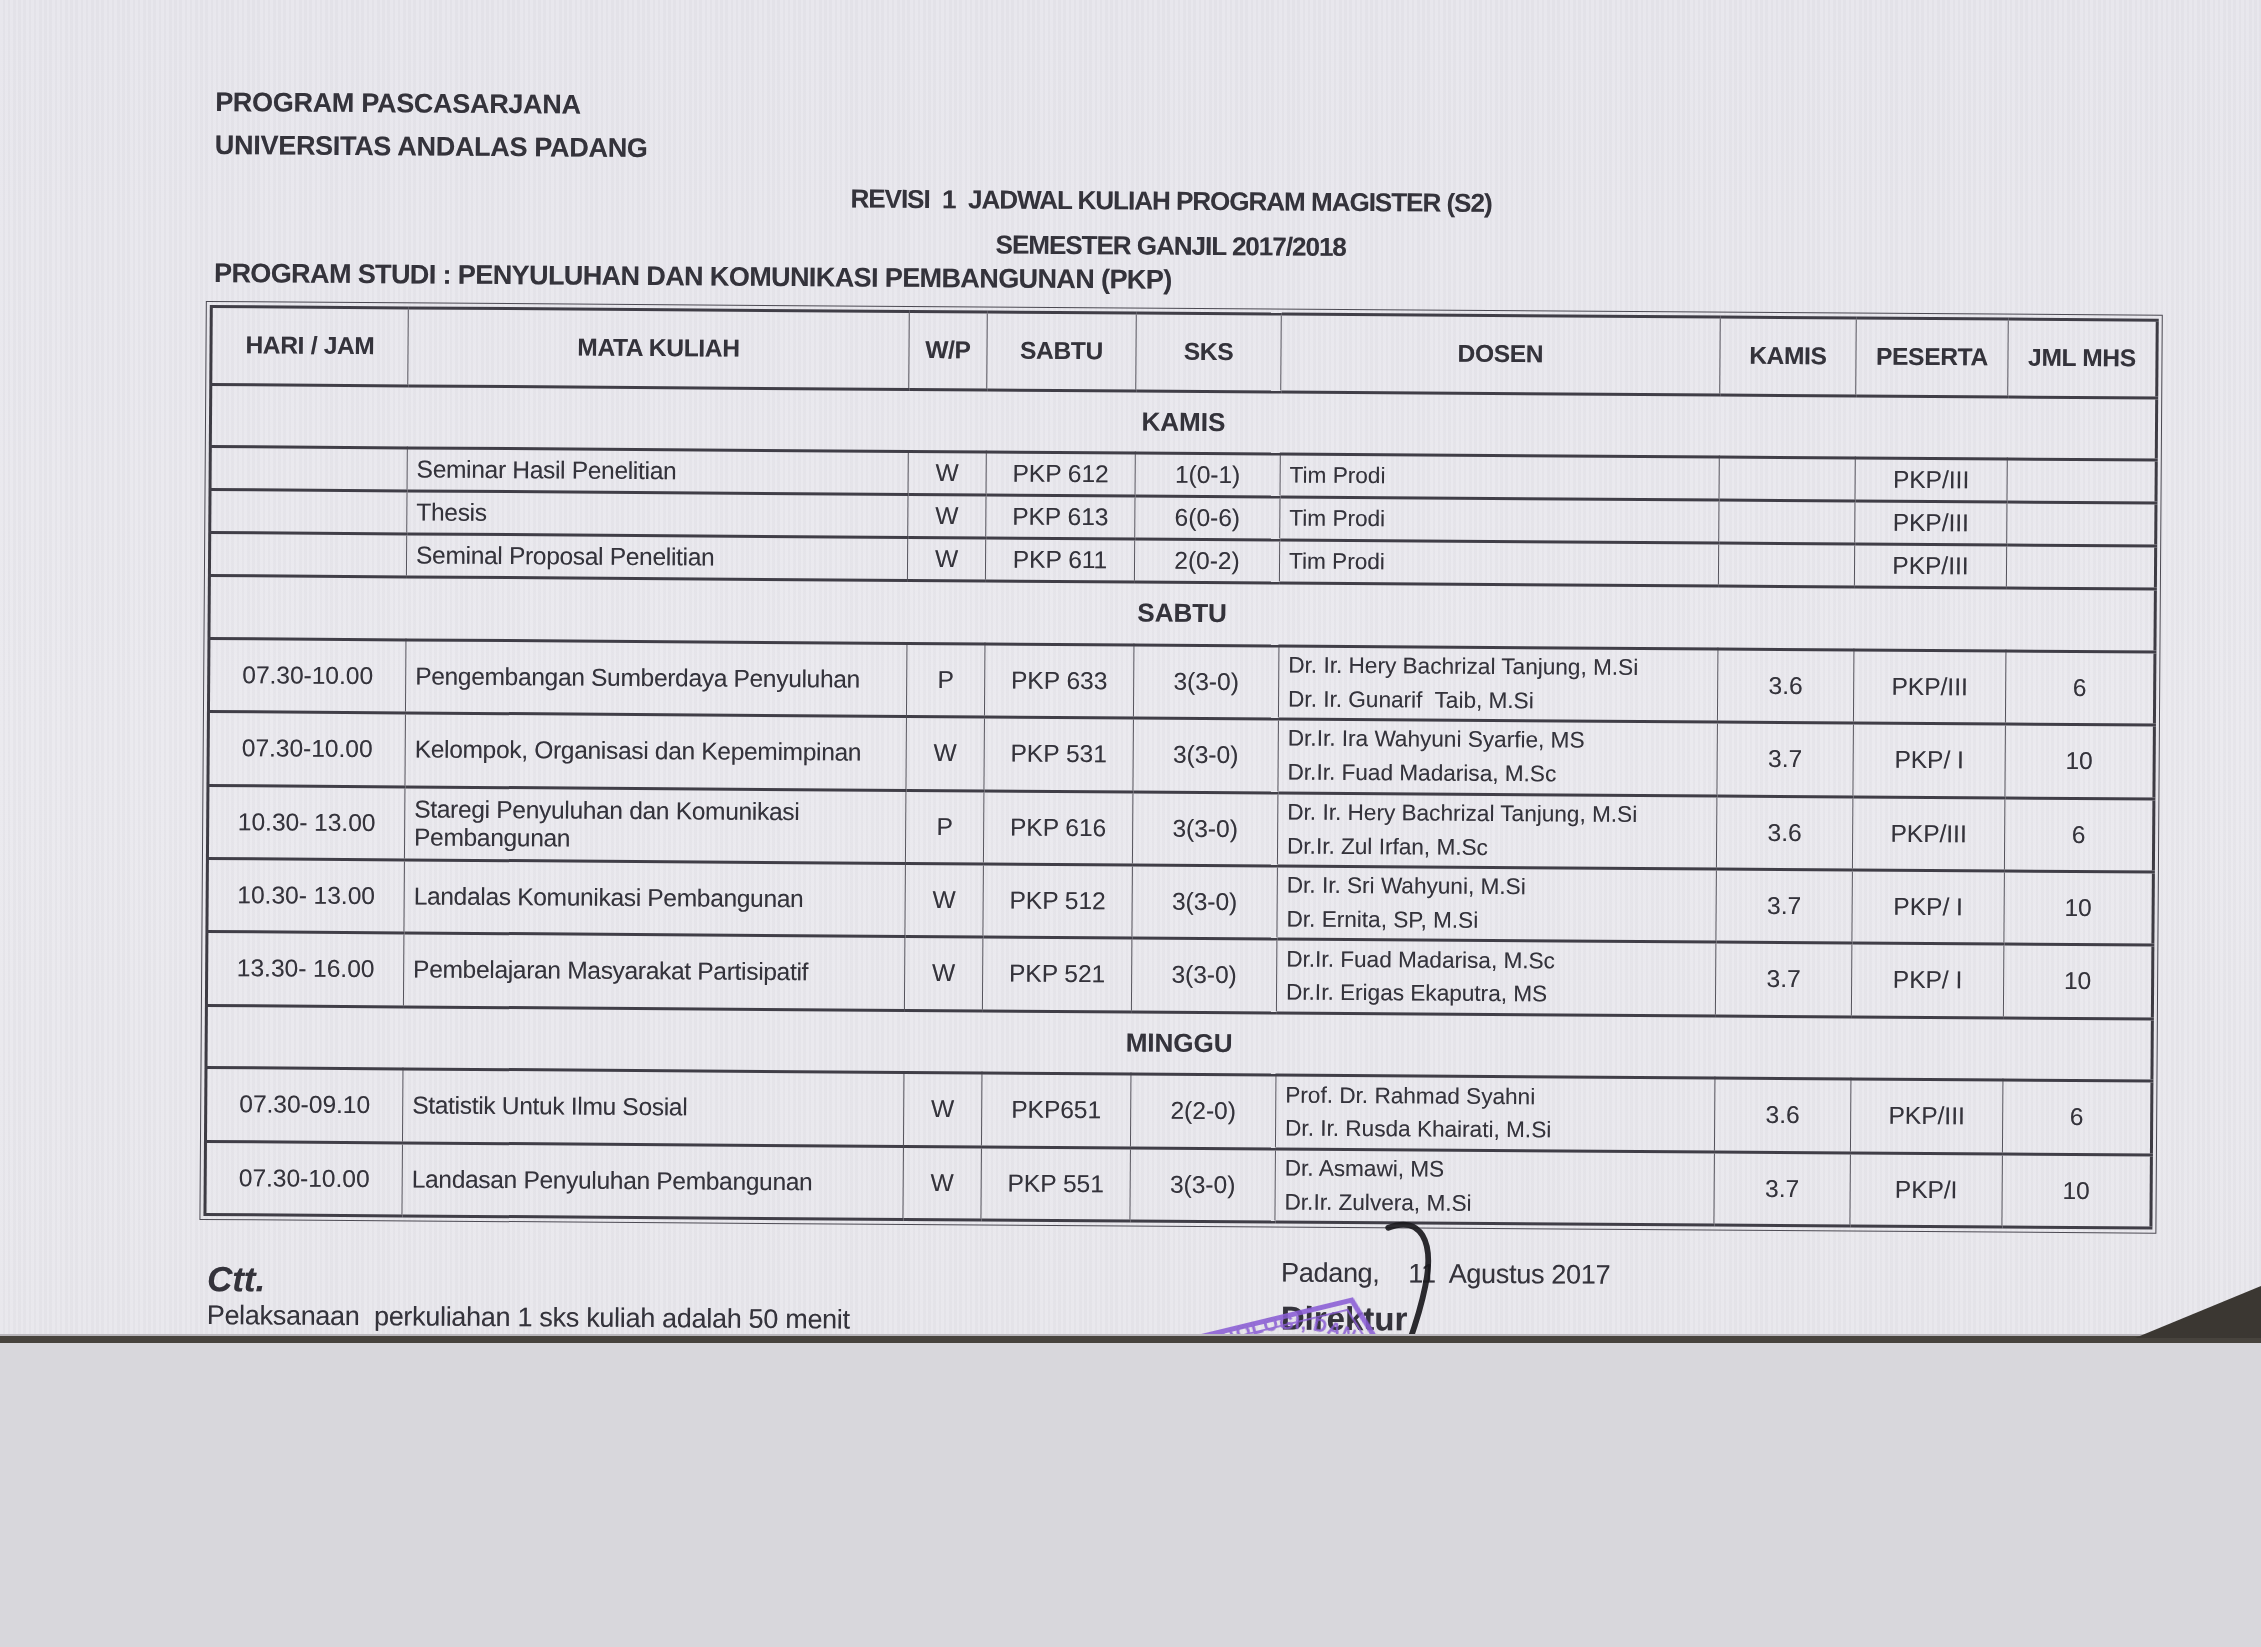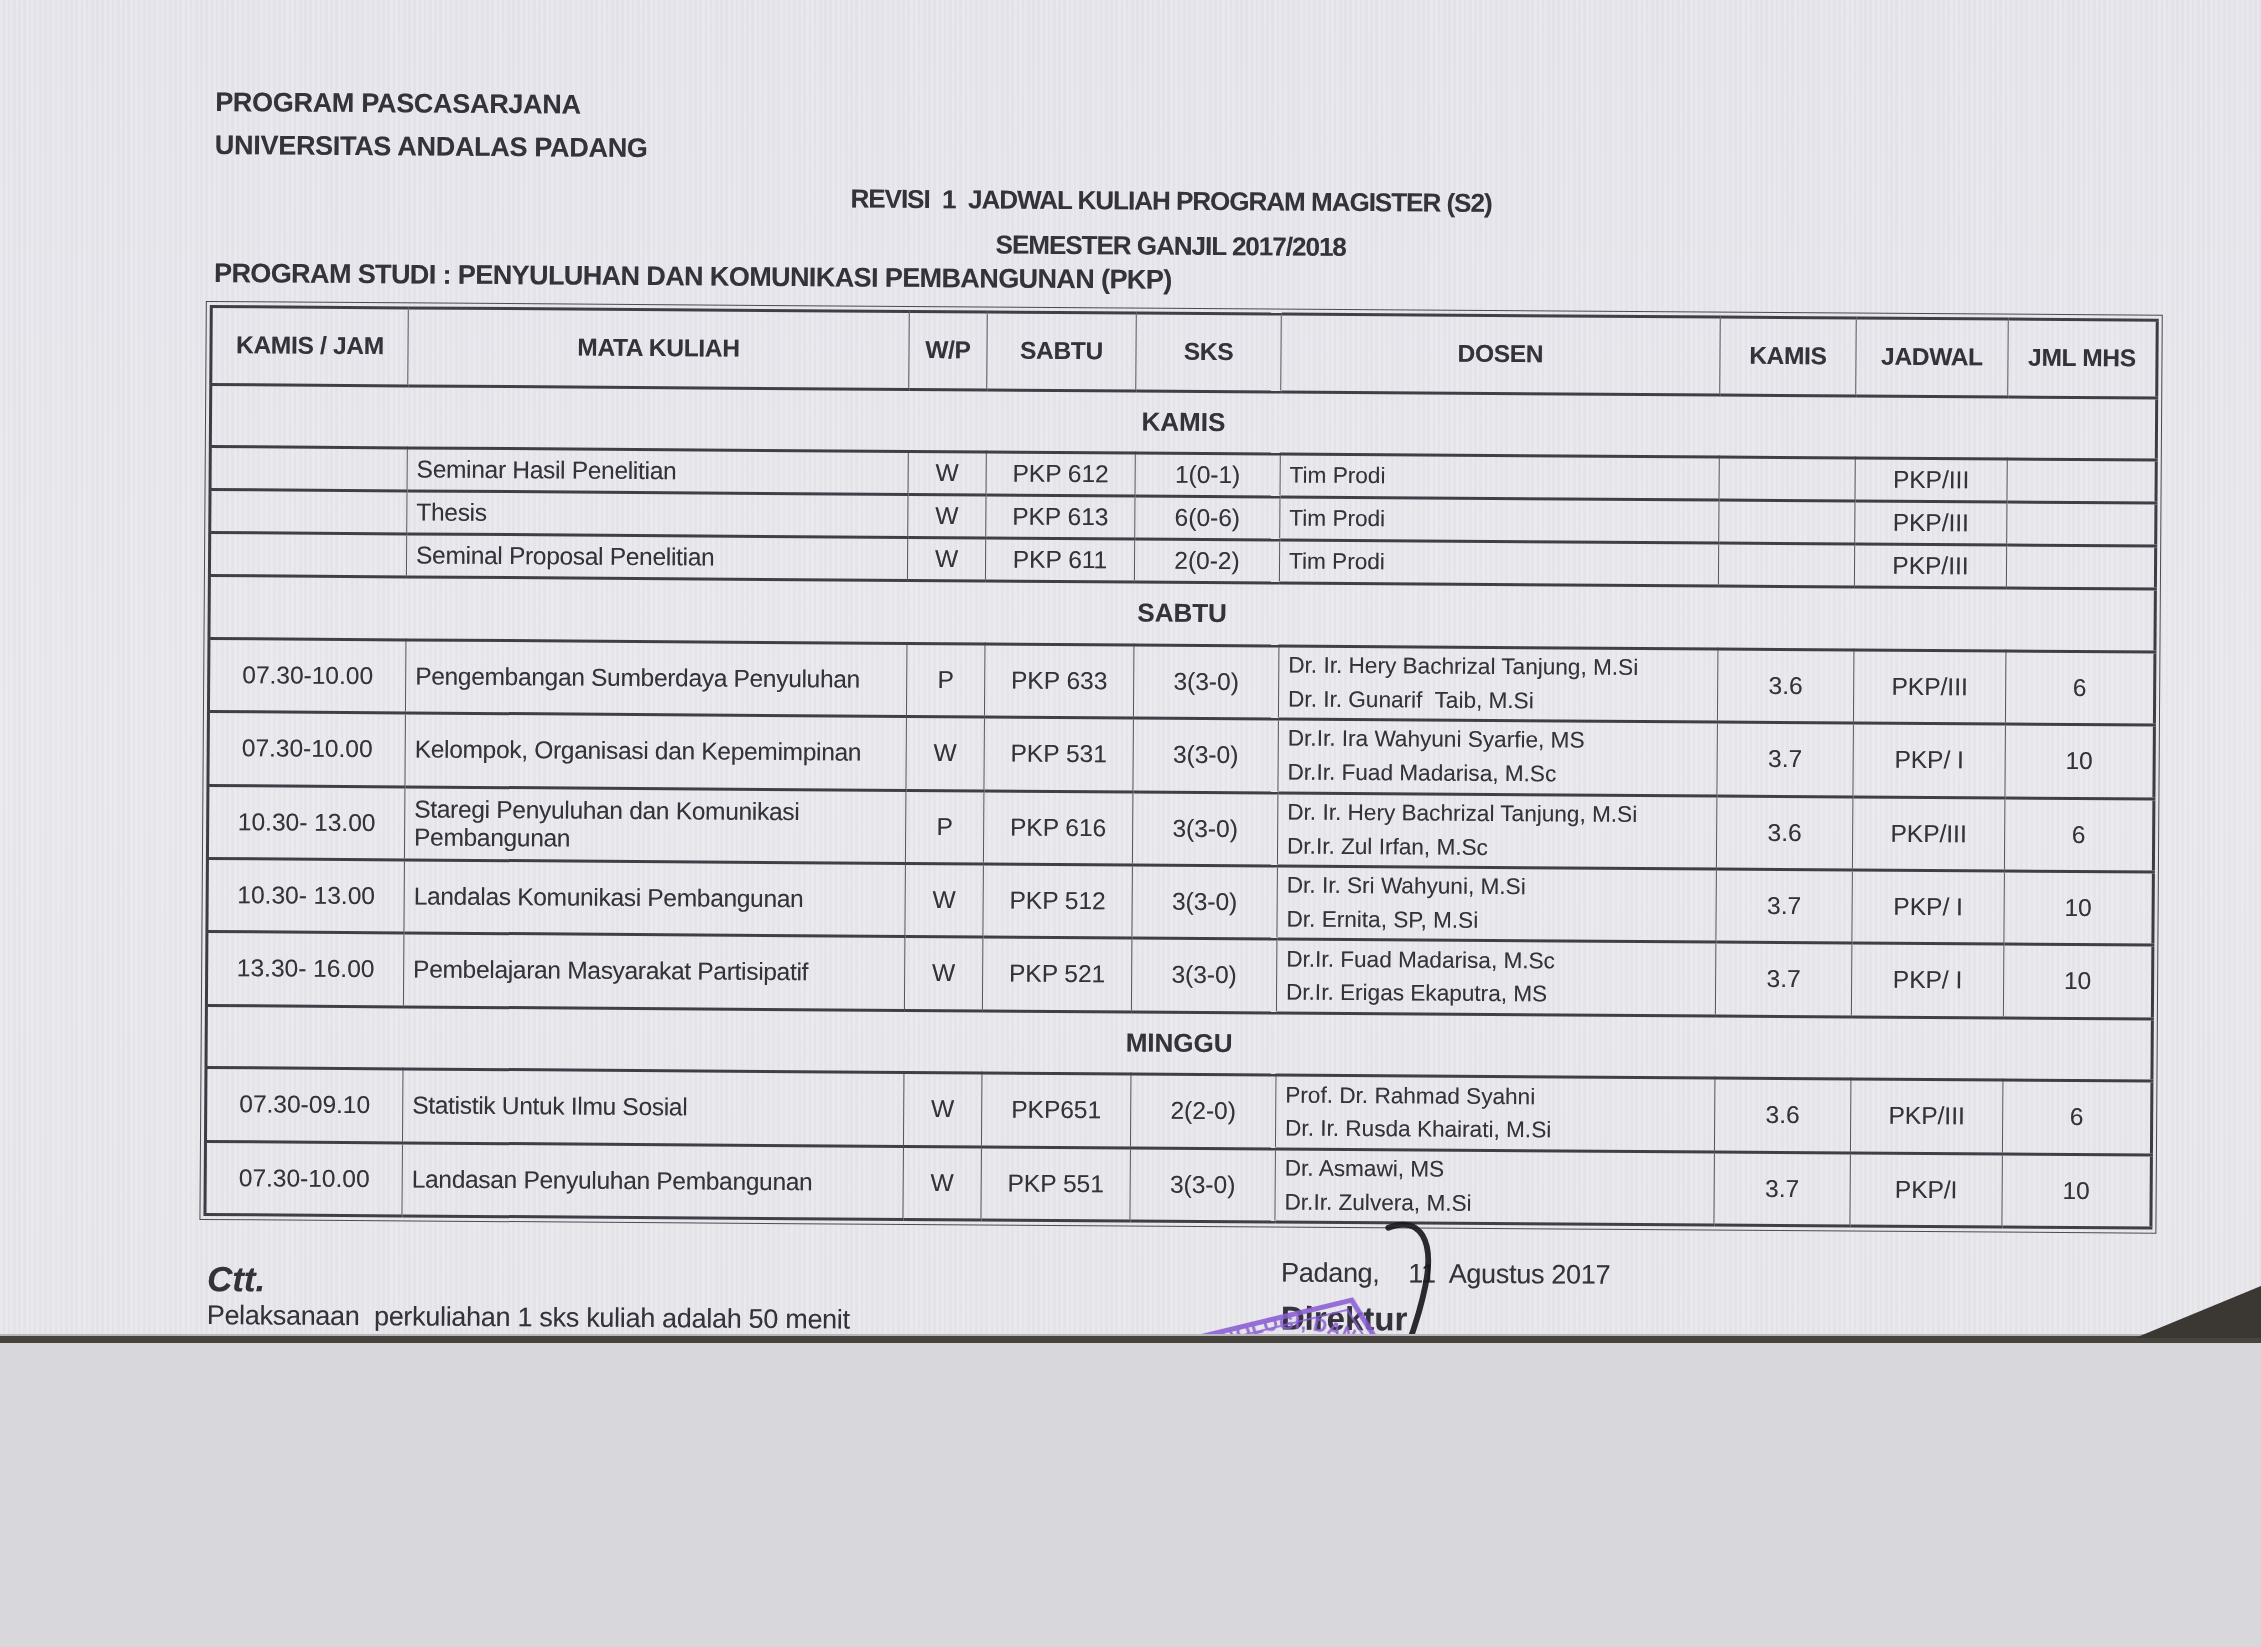--- a/index.html
+++ b/index.html
@@ -100,7 +100,7 @@
       </colgroup>
       <thead>
           <tr>
-            <th>KAMIS / JAM</th>
+            <th>HARI / JAM</th>
             <th>MATA KULIAH</th>
             <th>W/P</th>
             <th>SABTU</th>

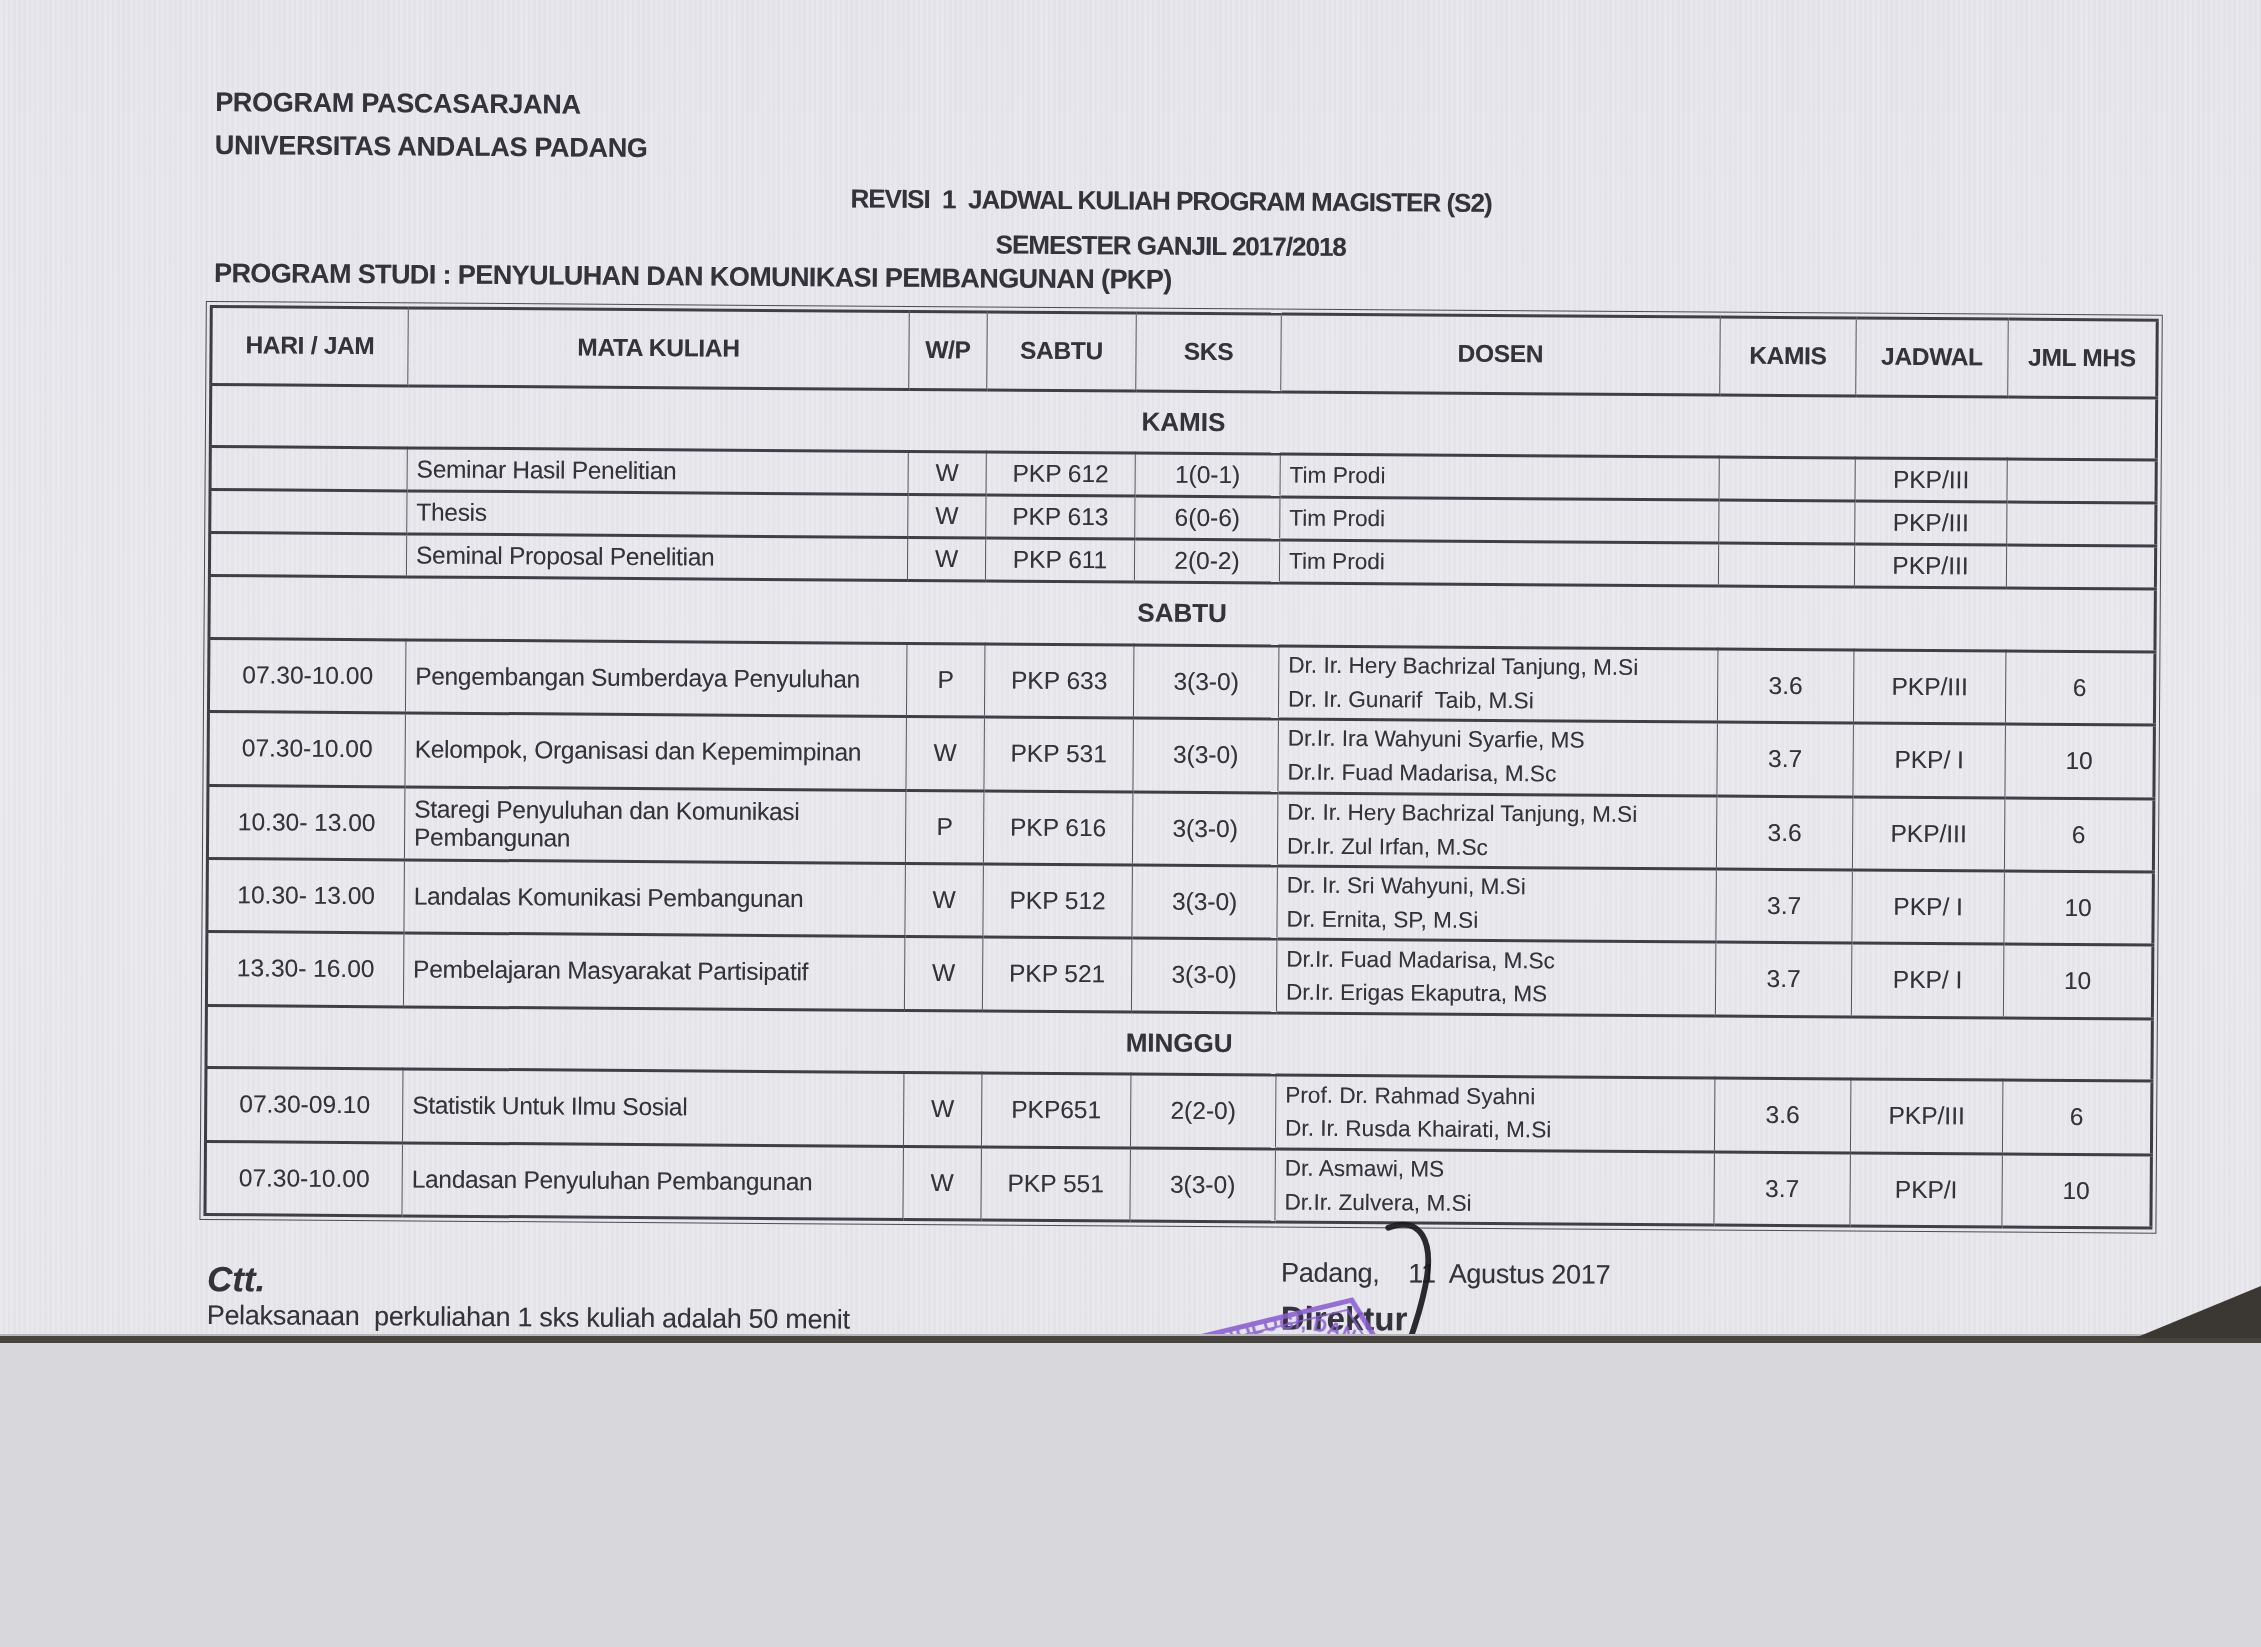--- a/index.html
+++ b/index.html
@@ -107,7 +107,7 @@
             <th>SKS</th>
             <th>DOSEN</th>
             <th>KAMIS</th>
-            <th>JADWAL</th>
+            <th>PESERTA</th>
             <th>JML MHS</th>
           </tr>
         </thead>

